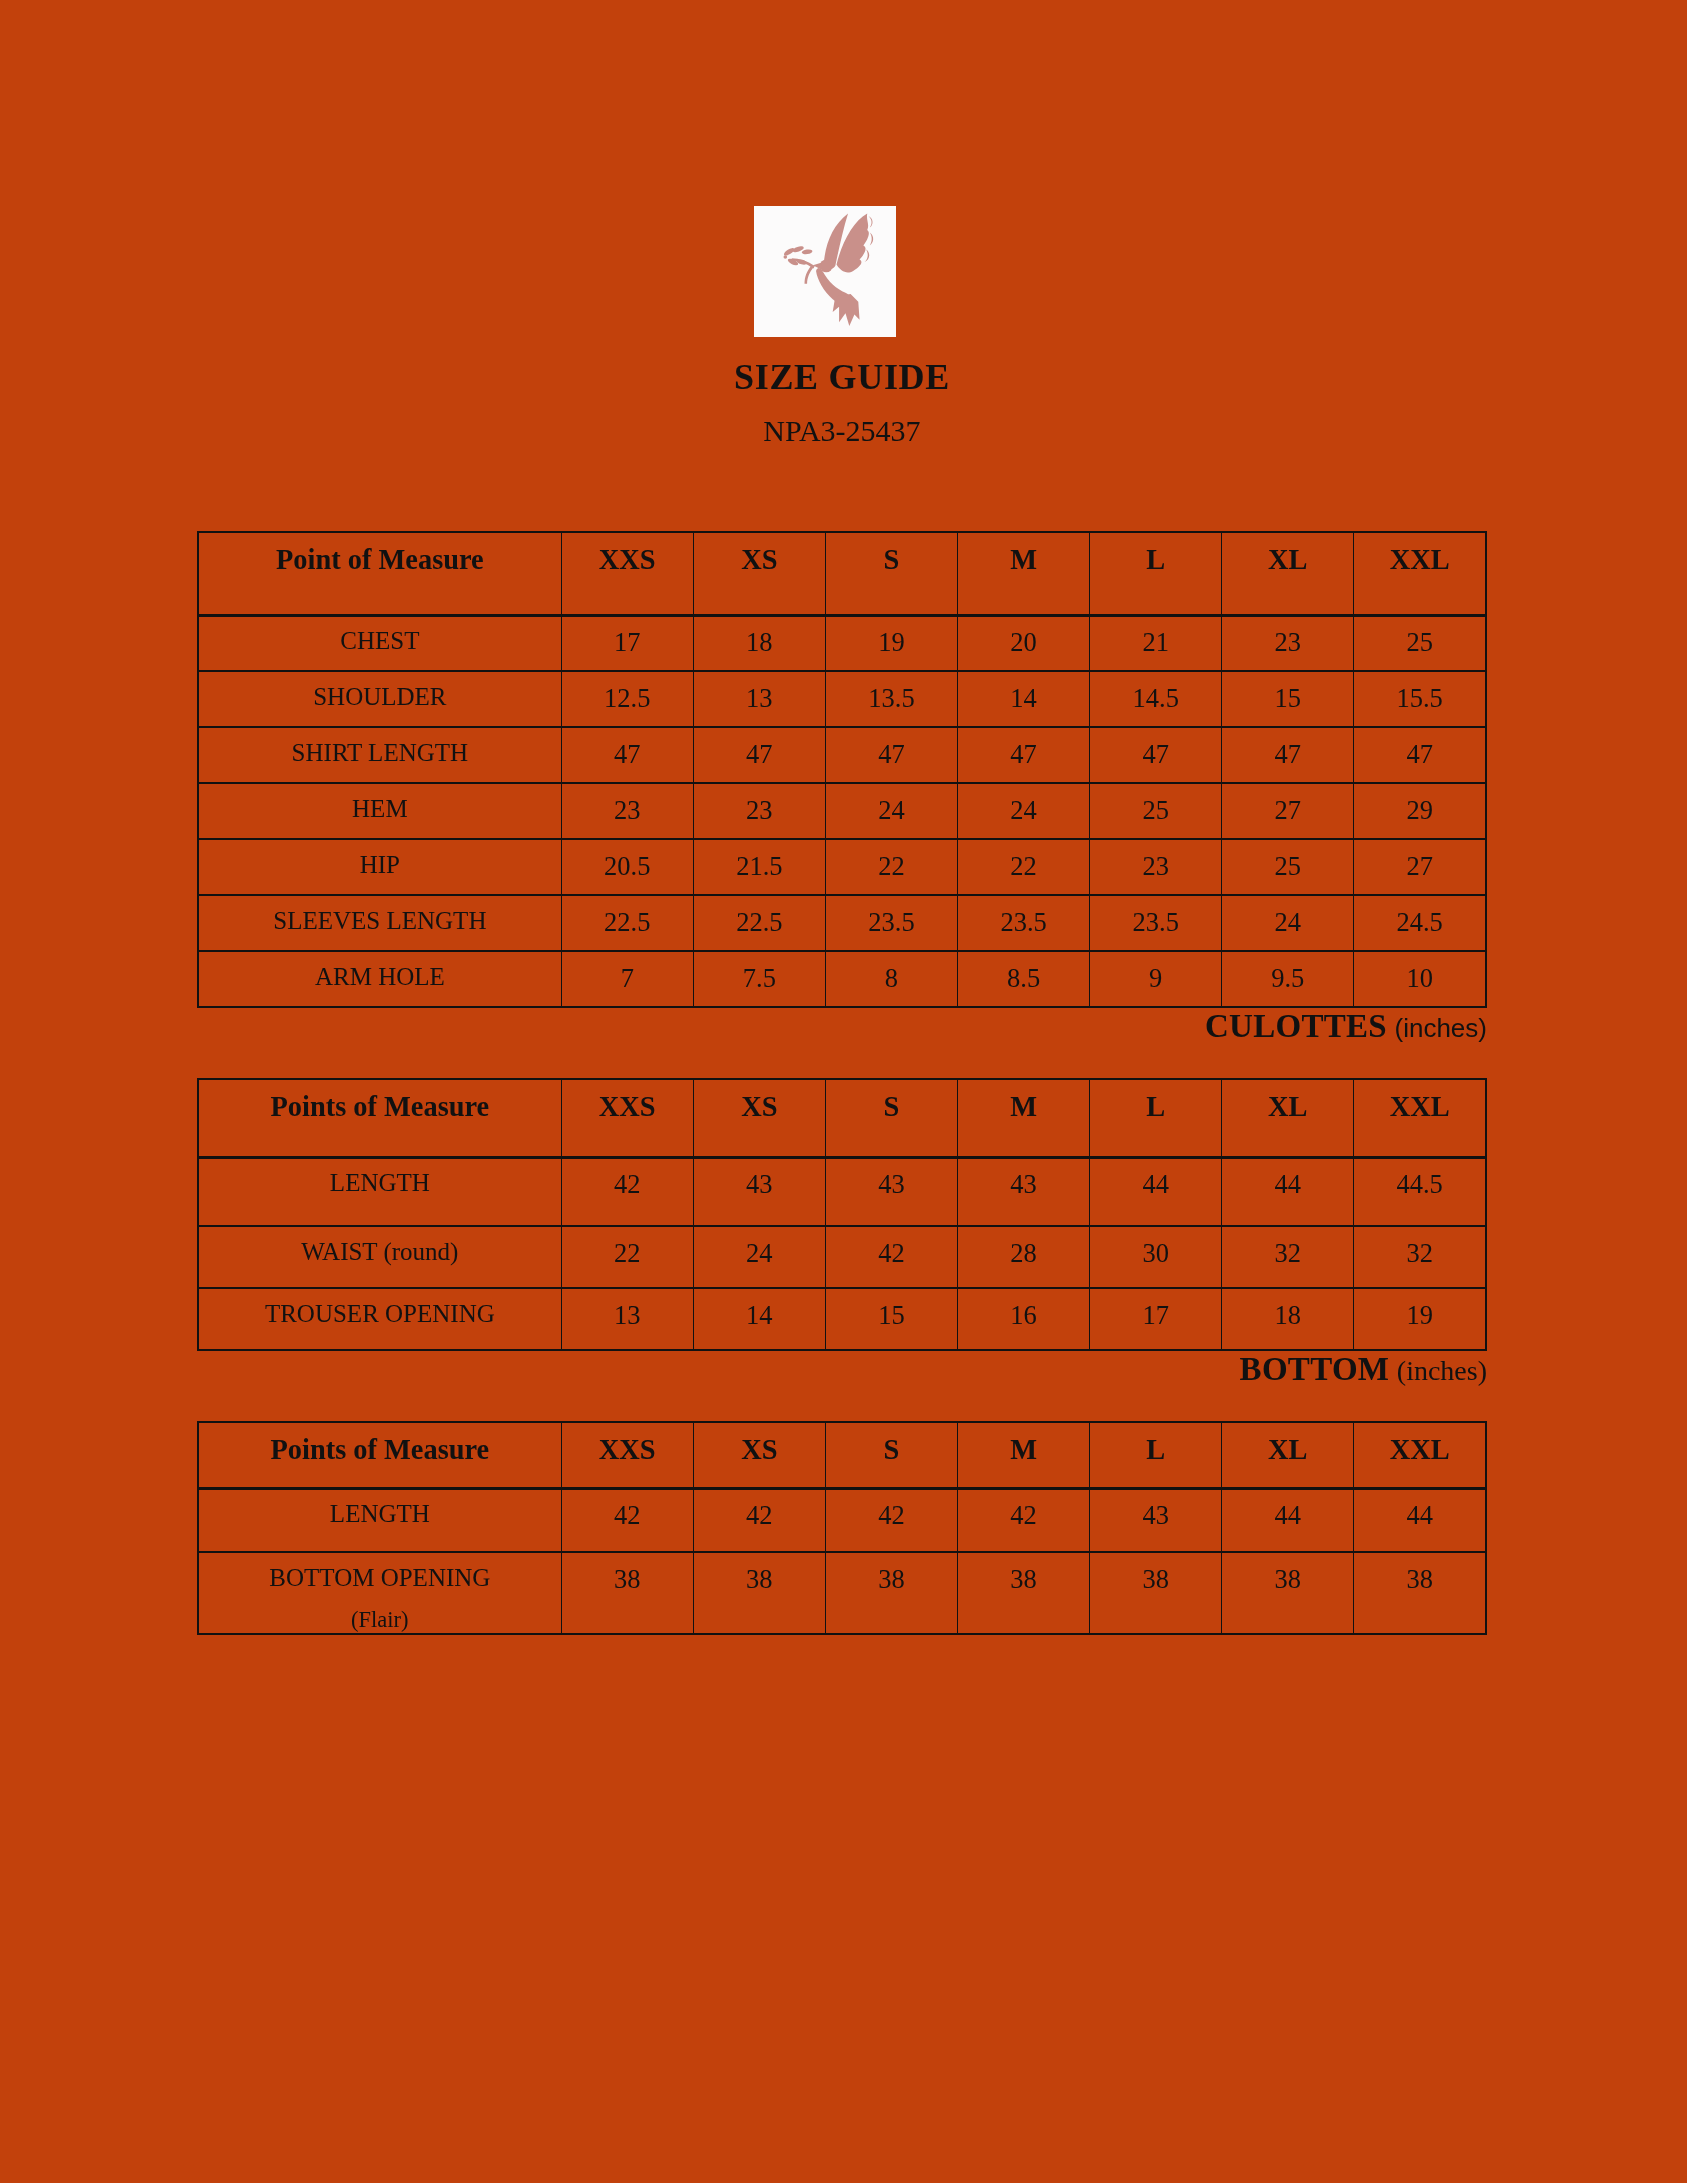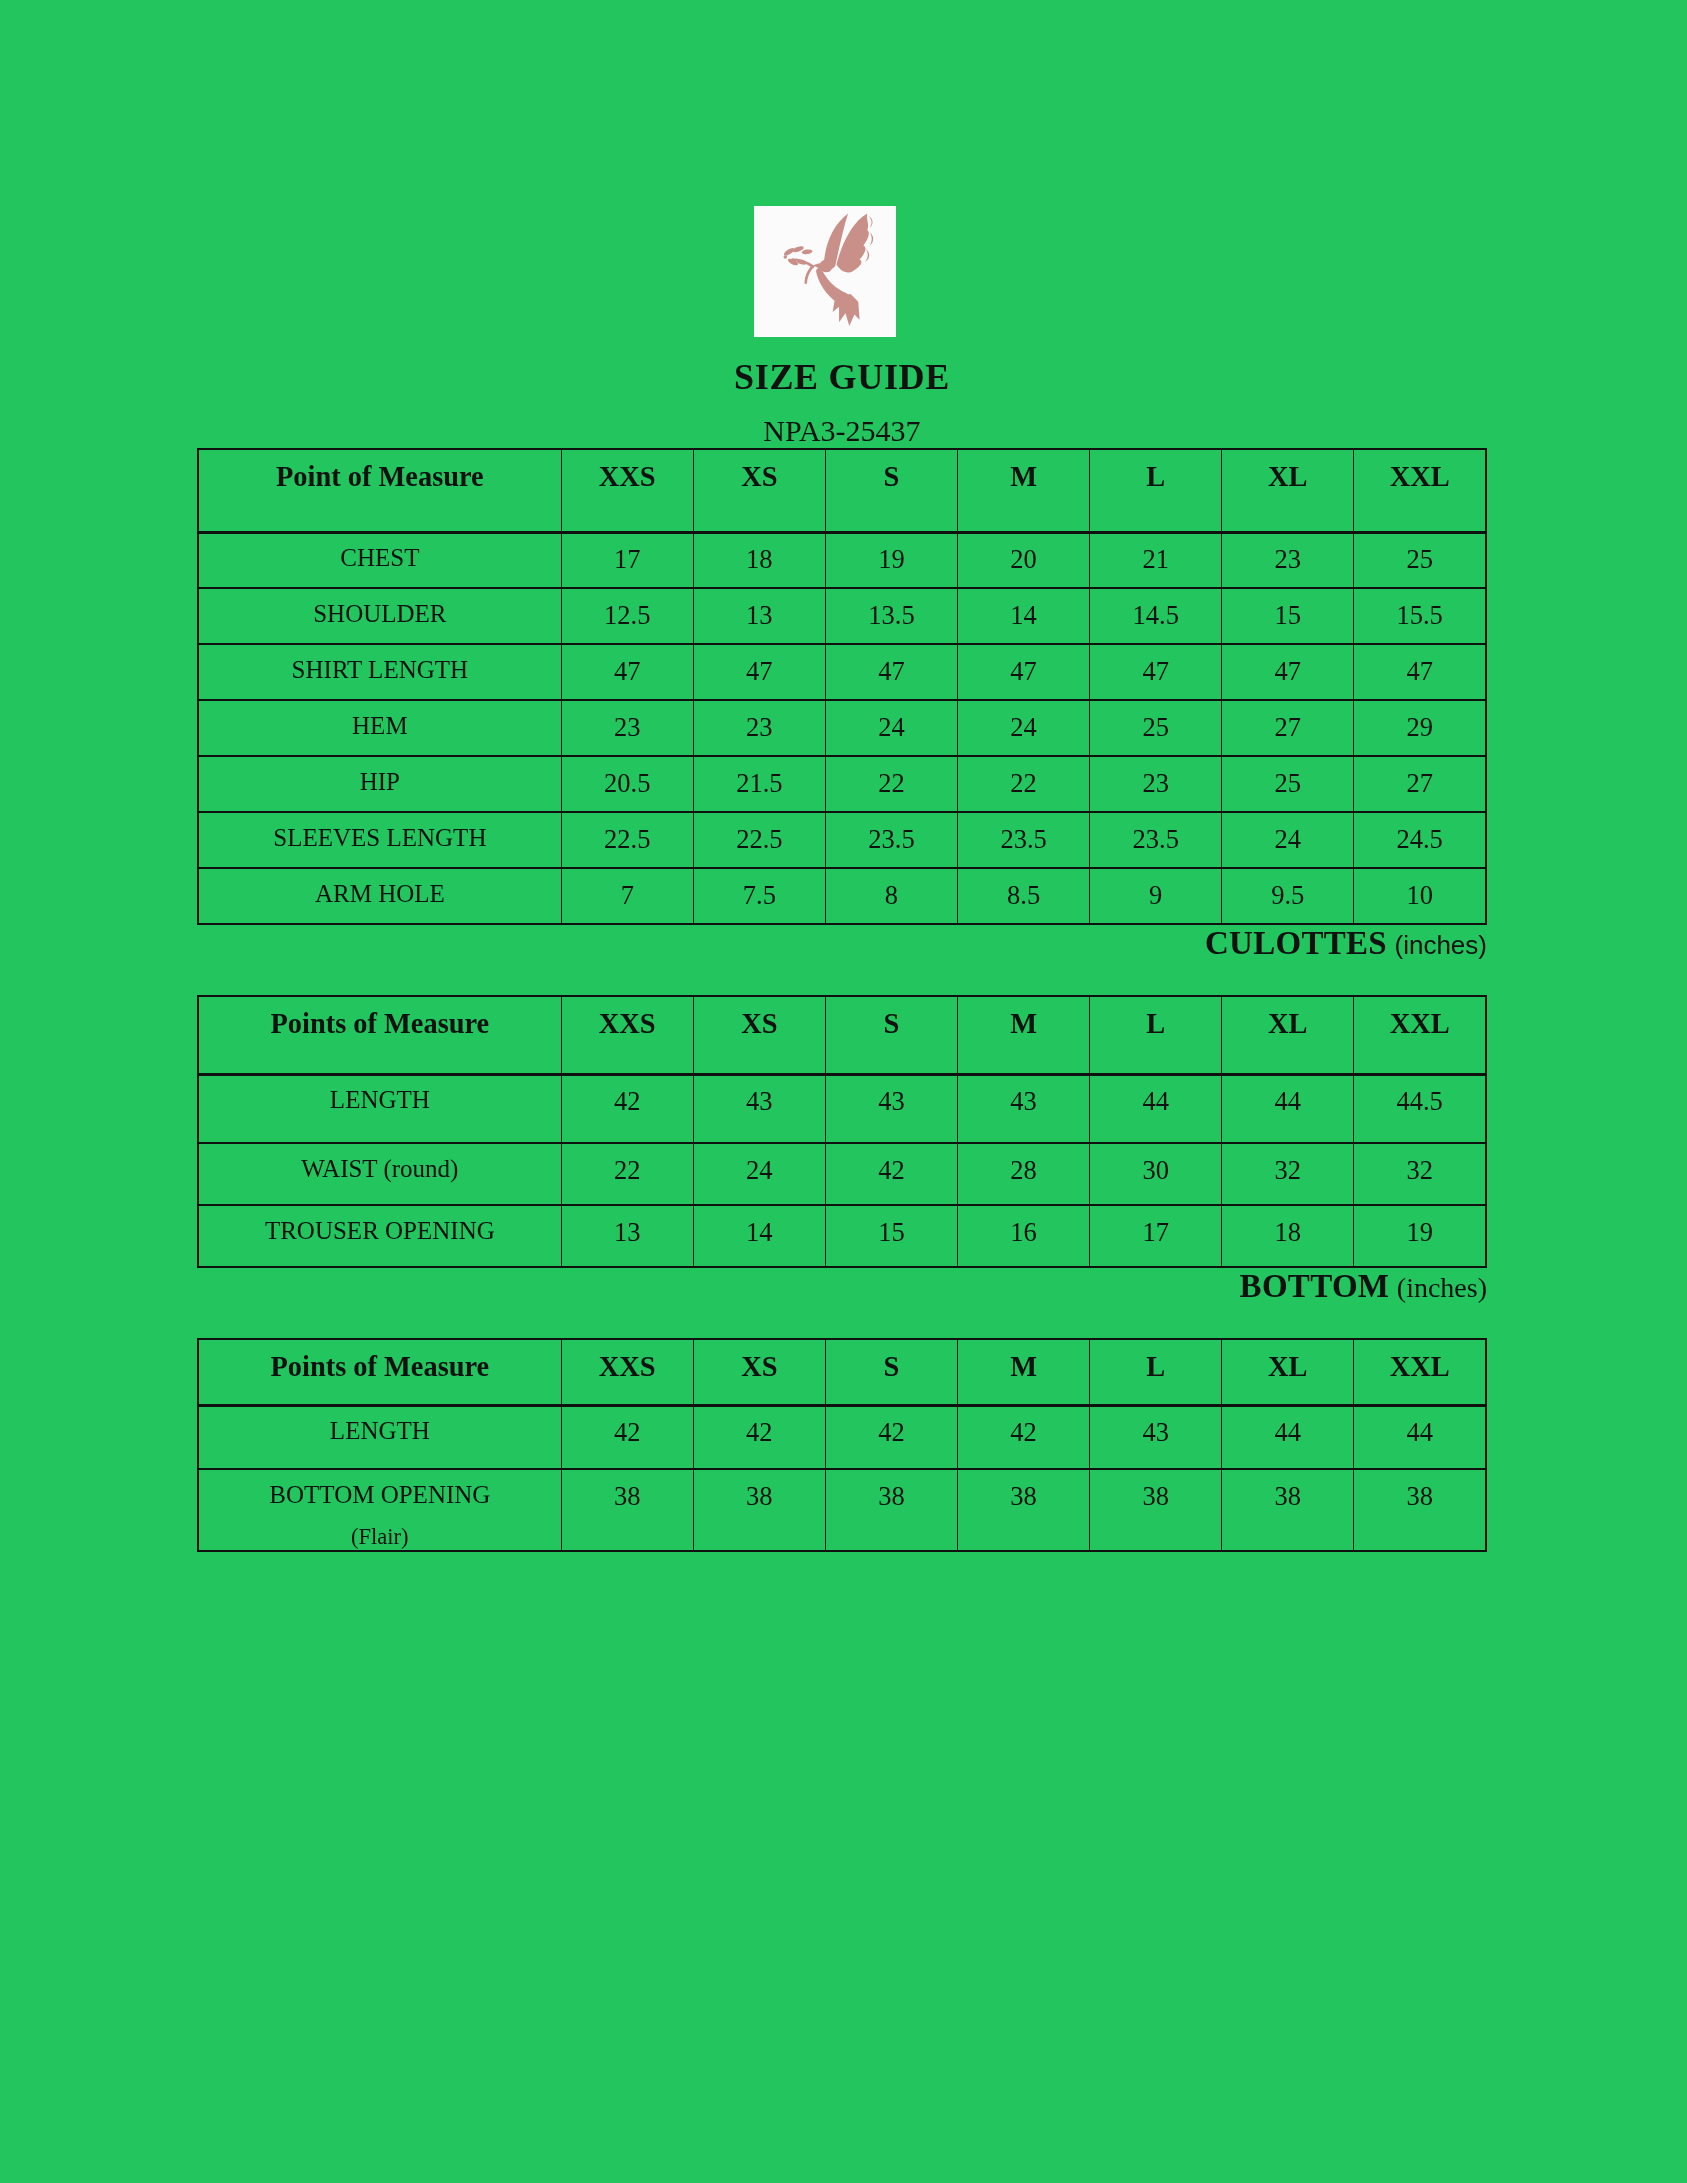--- a/index.html
+++ b/index.html
@@ -17,7 +17,7 @@
     position: relative;
     width: 1687px;
     height: 2183px;
-    background: #22c55e;
+    background: #c2410c;
     overflow: hidden;
   }
   .content {

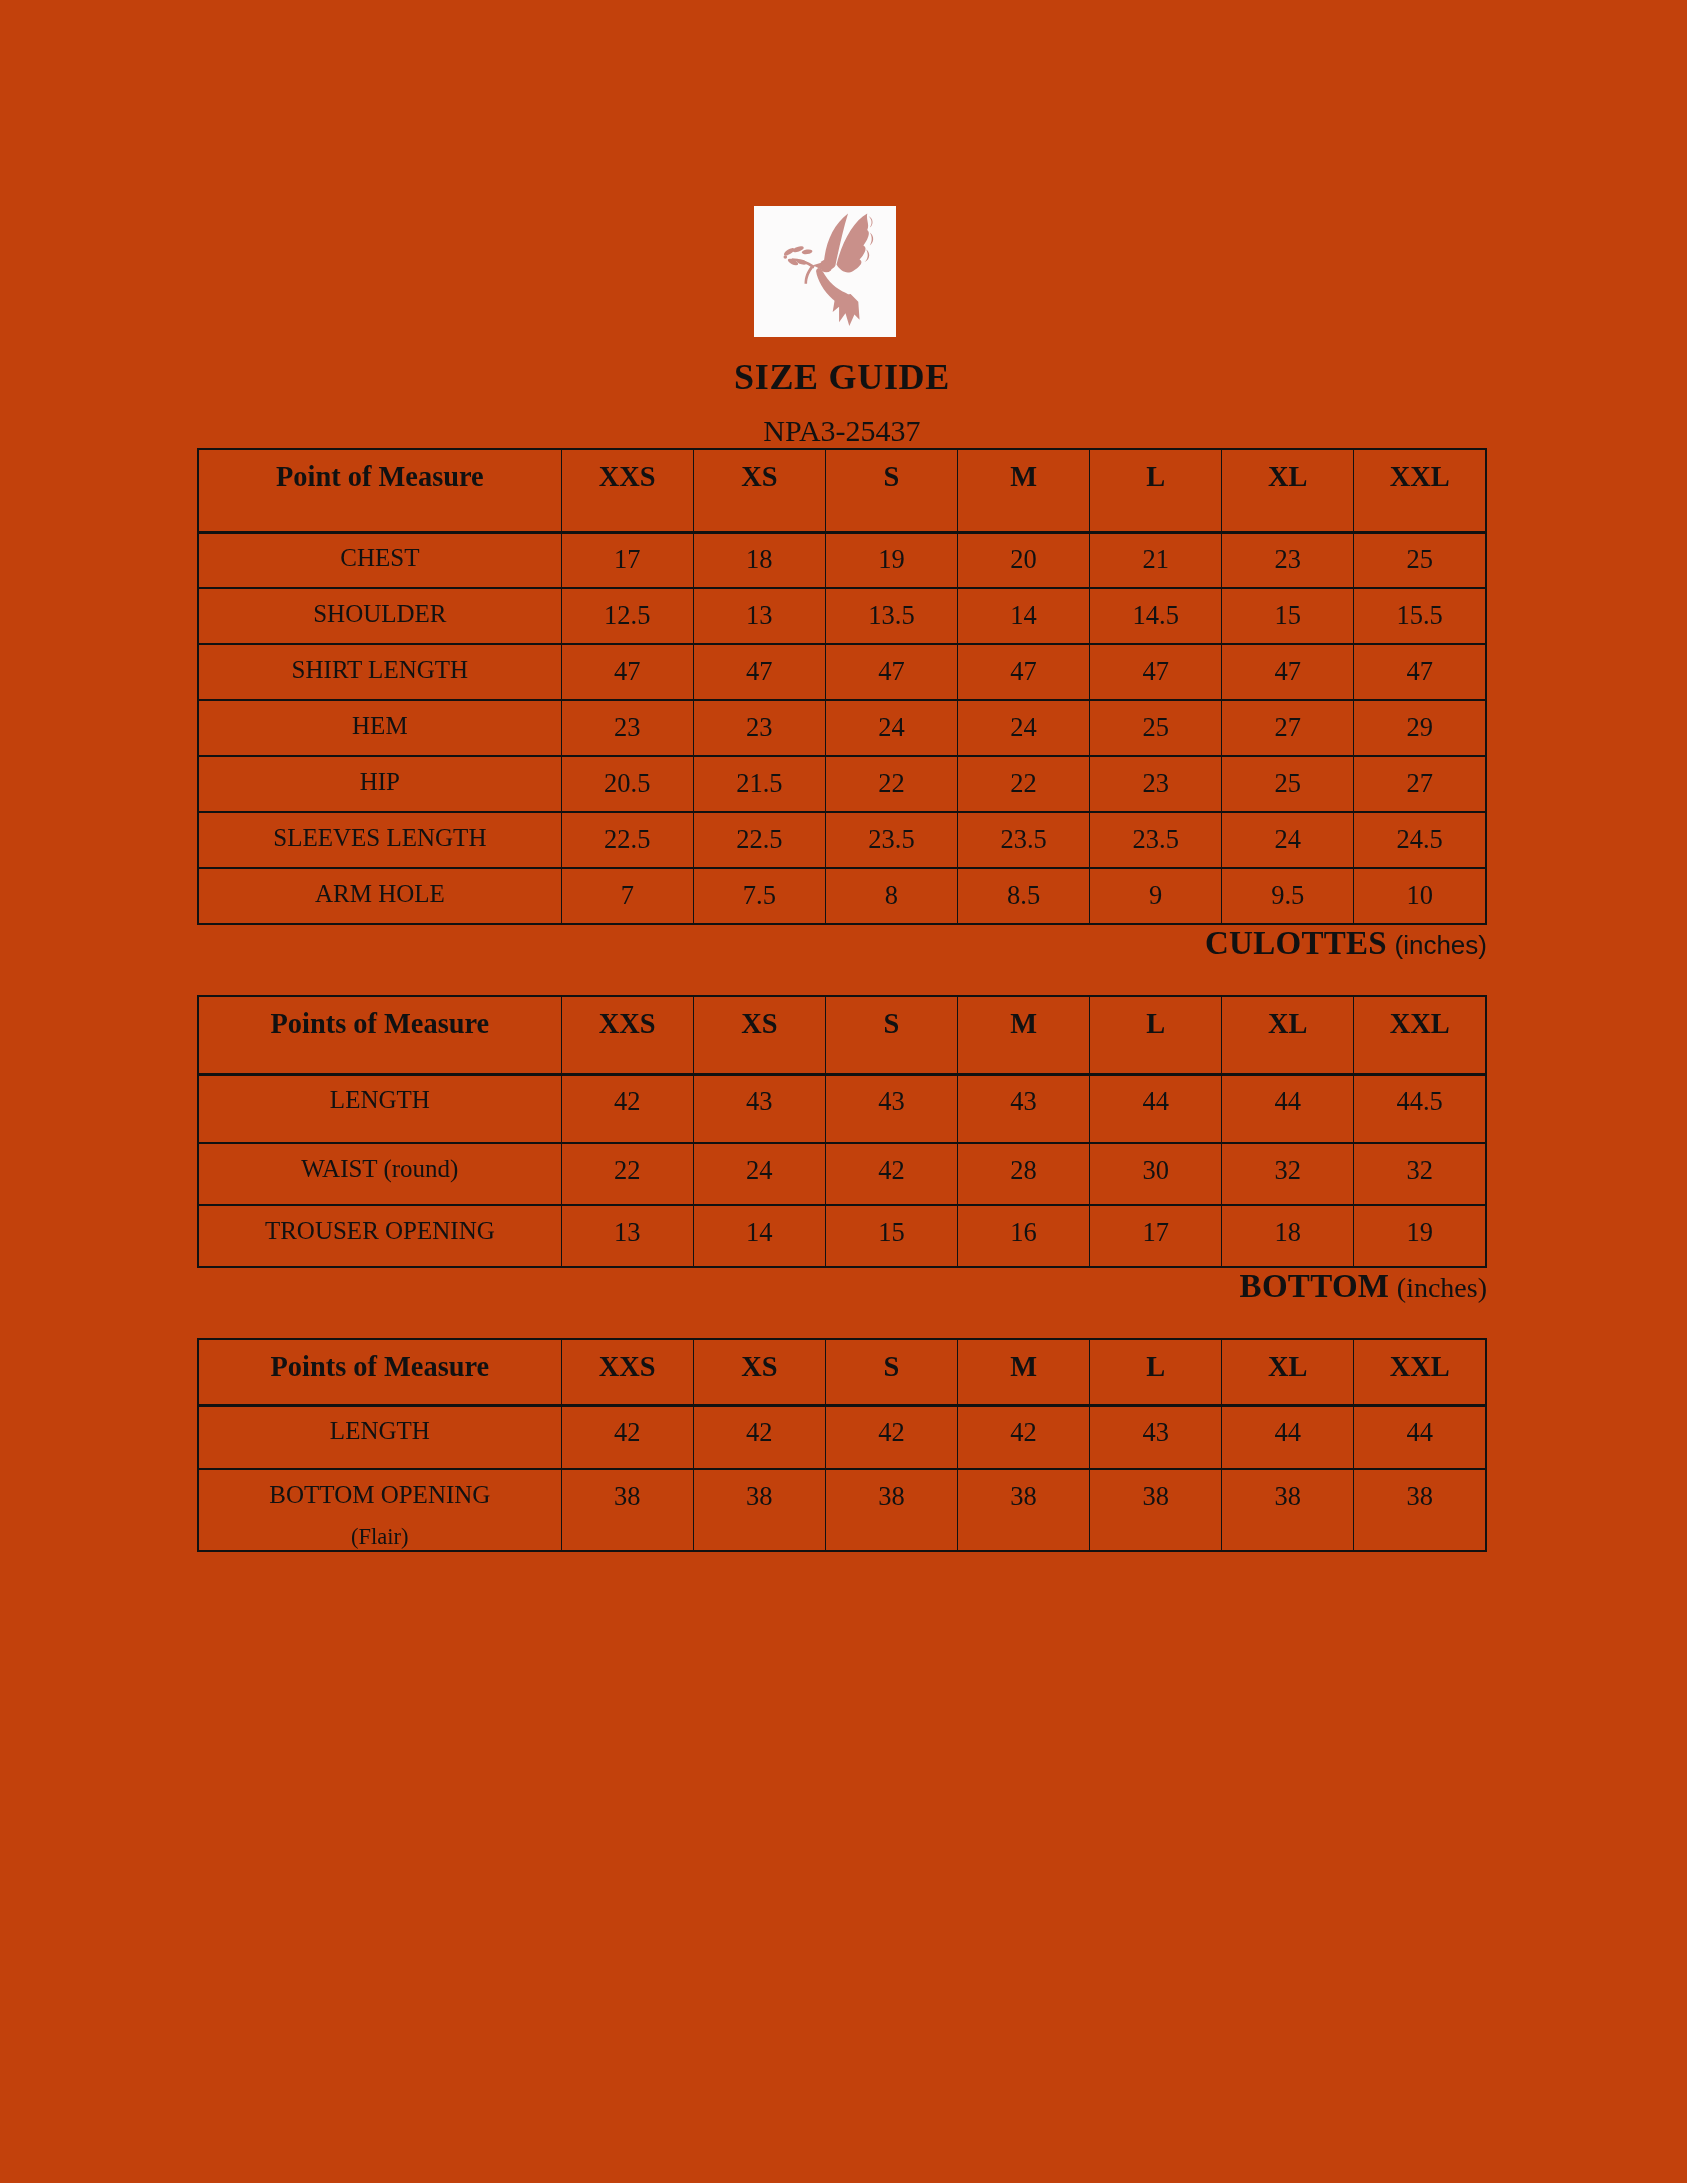--- a/index.html
+++ b/index.html
@@ -70,7 +70,7 @@
     width: 1290px;
     border: 2.6px solid #111;
   }
-  table.size-table.t1 { }
+  table.size-table.t1 { margin-top: 83px; }
   table.size-table.t2, table.size-table.t3 { margin-top: 33px; }
   .size-table th, .size-table td {
     border: 1.3px solid #111;

